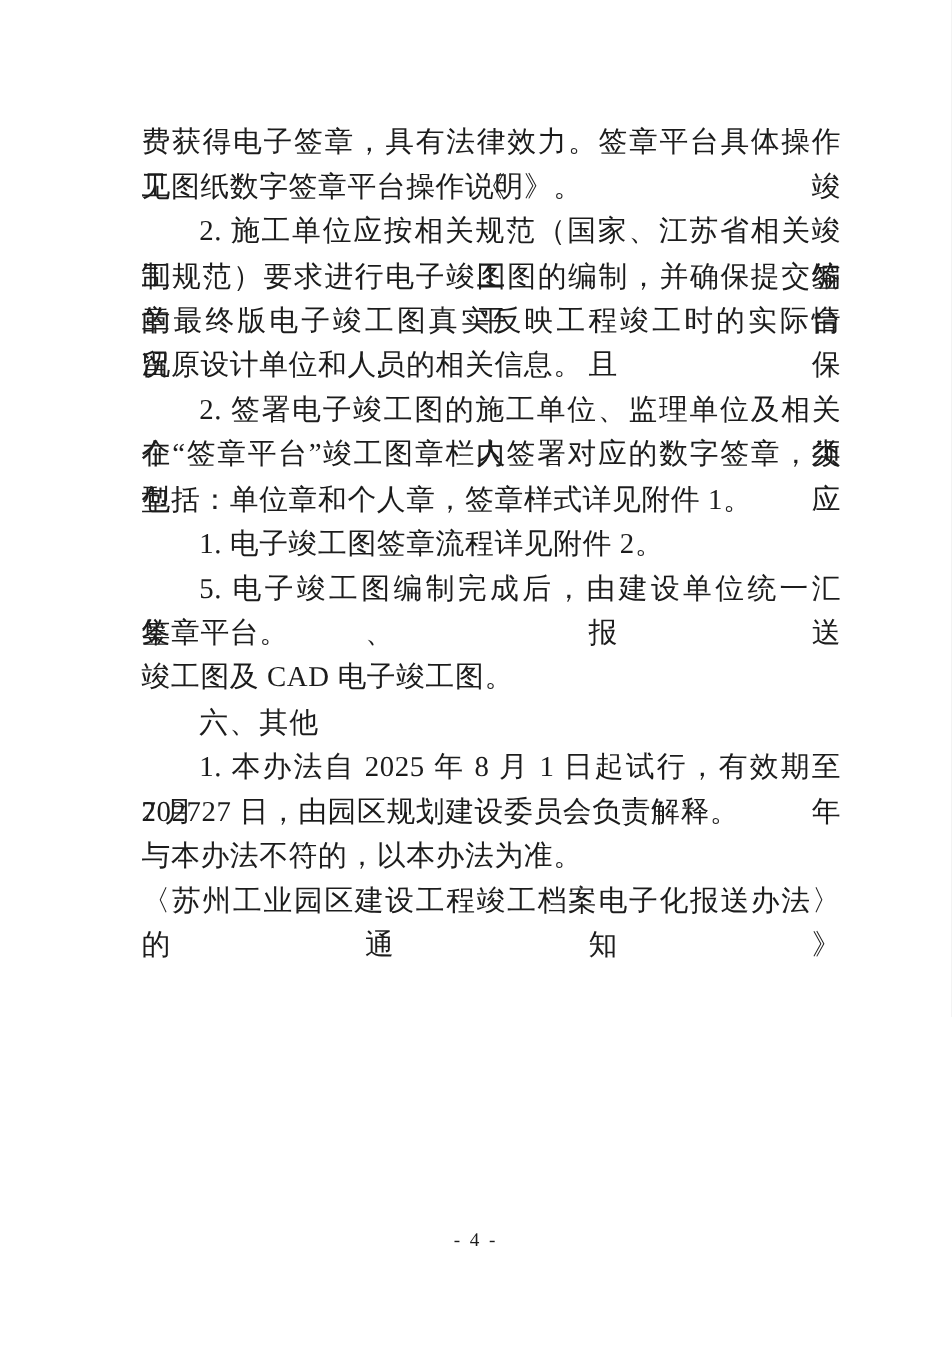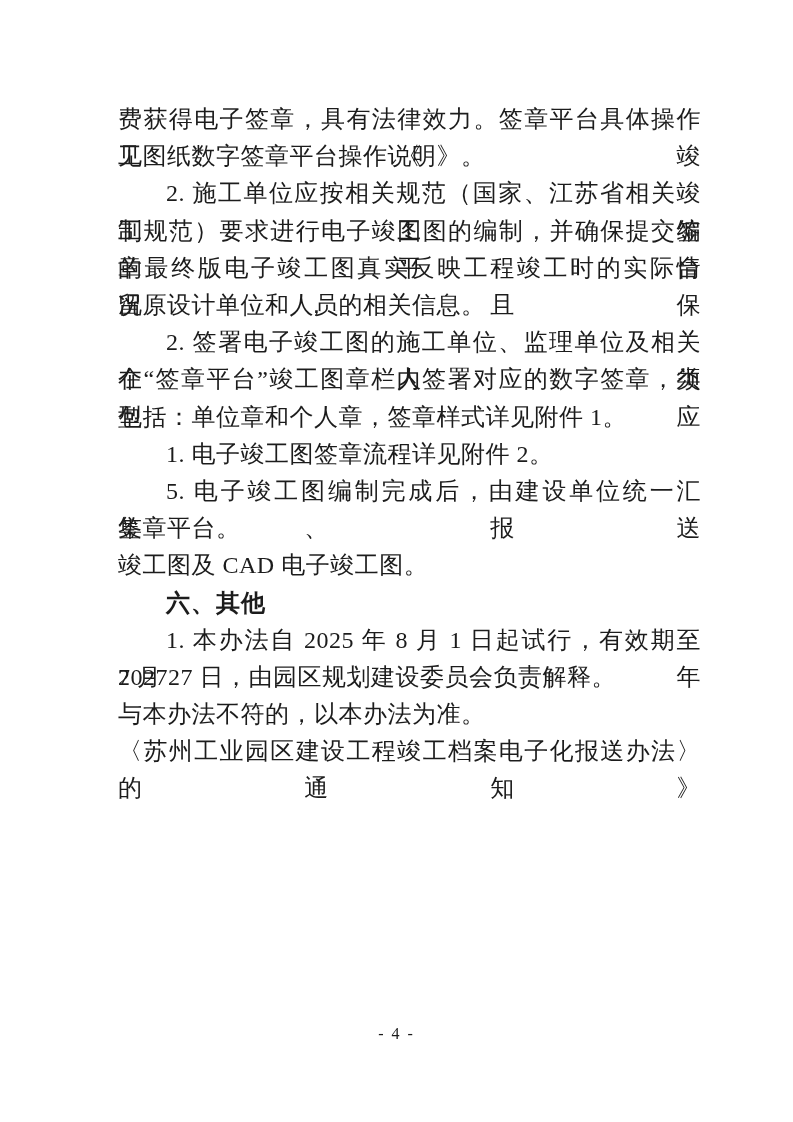--- a/index.html
+++ b/index.html
@@ -35,7 +35,7 @@
     text-align-last: justify;
   }
   .line.bold {
-    font-weight: 700;
+    font-weight: 400;
     font-family: "Liberation Sans", "DejaVu Sans", sans-serif;
     letter-spacing: 1px;
   }

